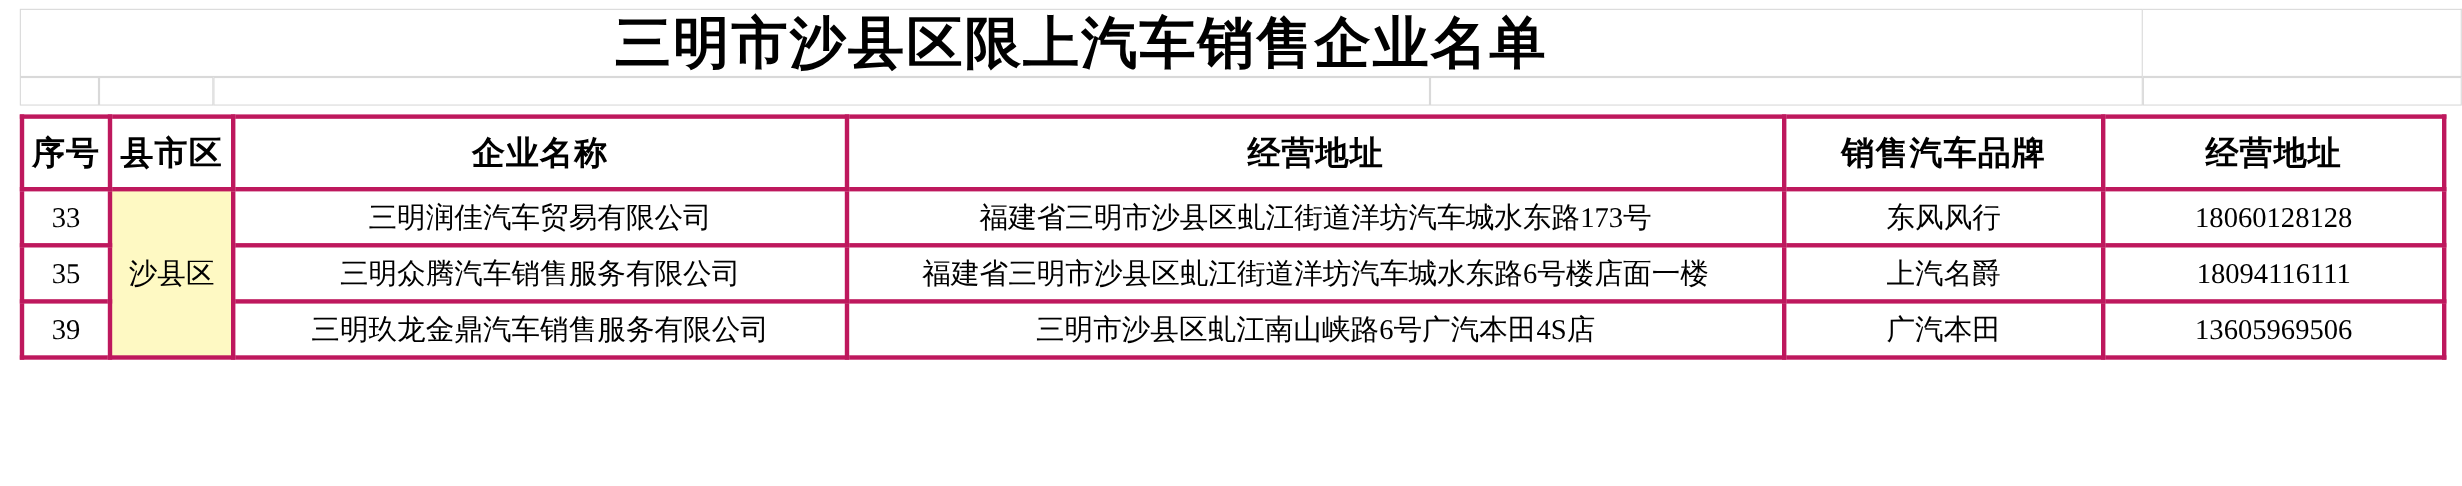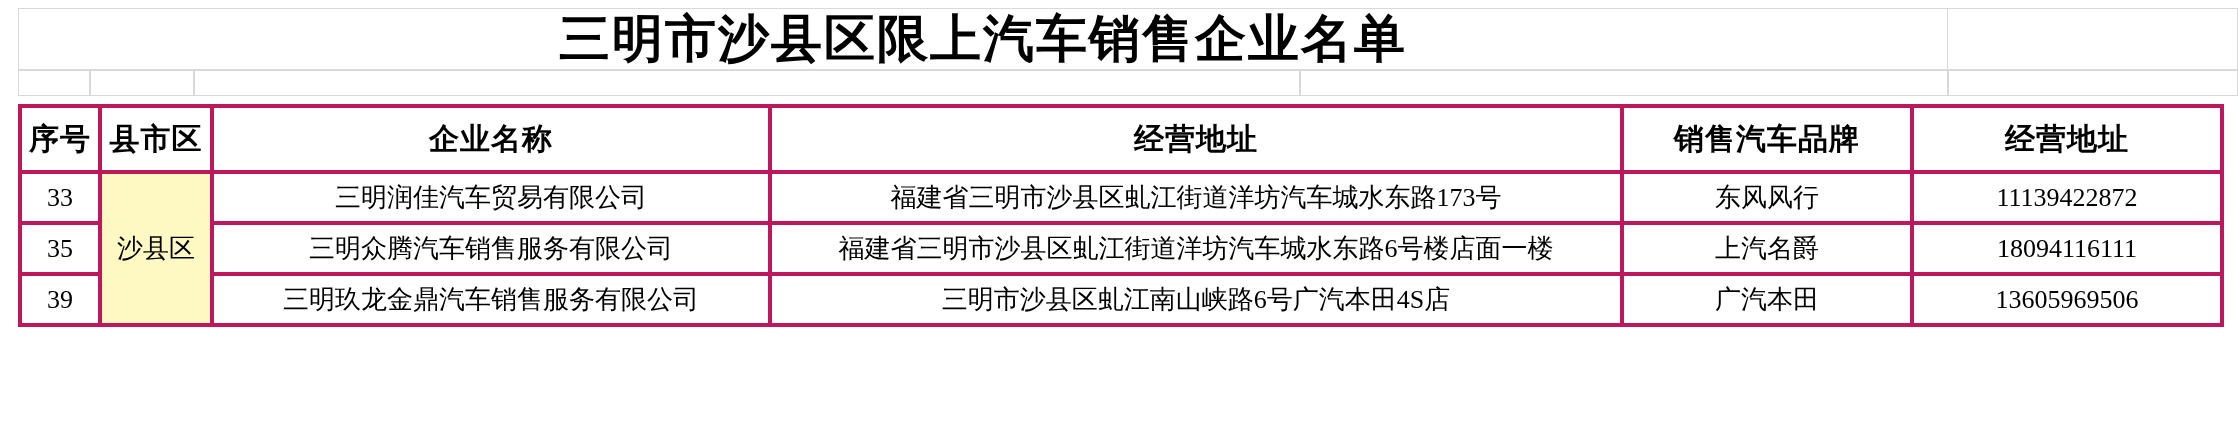--- a/index.html
+++ b/index.html
@@ -165,7 +165,7 @@
         <td class="cell-name">三明润佳汽车贸易有限公司</td>
         <td class="cell-addr">福建省三明市沙县区虬江街道洋坊汽车城水东路173号</td>
         <td>东风风行</td>
-        <td class="cell-tel">11139422872</td>
+        <td class="cell-tel">18060128128</td>
       </tr>
       <tr>
         <td>35</td>

